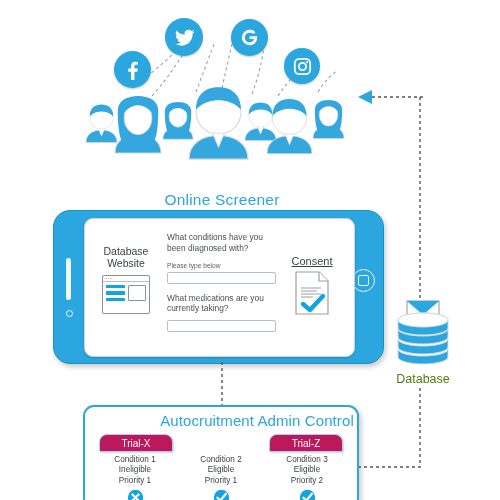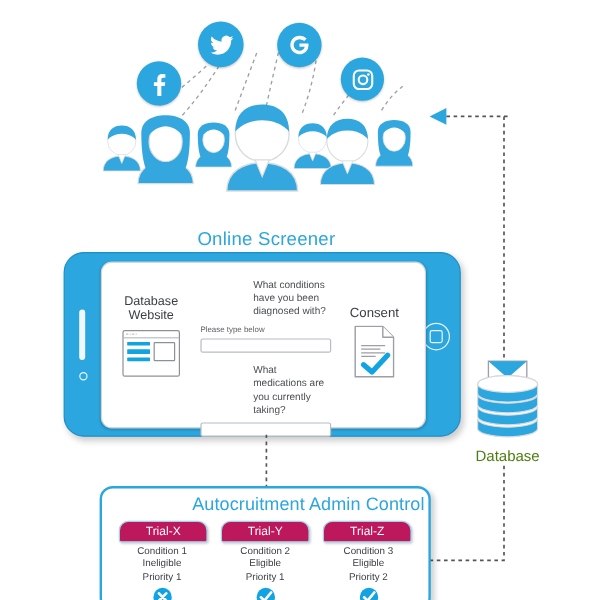--- a/index.html
+++ b/index.html
@@ -53,7 +53,7 @@
   .browser .left span{height:3.4px;background:#11A3E2;border-radius:.5px;}
   .browser .right{width:16px;border:1px solid #8b9296;border-radius:1px;}
 
-  .q{font-size:8.4px;color:#4a4f53;line-height:1.28;margin-left:44px;}
+  .q{font-size:8.4px;color:#4a4f53;line-height:1.28;}
   .hint{font-size:6.6px;color:#5a5f63;}
   .inp{height:10px;border:1px solid #b7bdc1;border-radius:2px;background:#fff;}
 

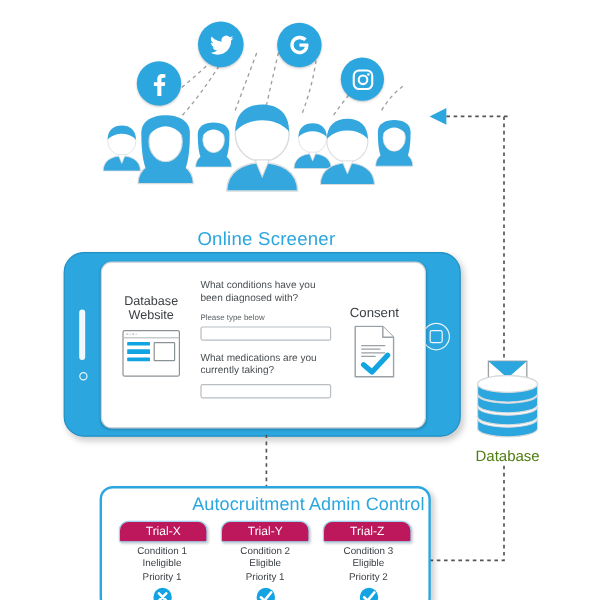--- a/index.html
+++ b/index.html
@@ -57,7 +57,7 @@
   .hint{font-size:6.6px;color:#5a5f63;}
   .inp{height:10px;border:1px solid #b7bdc1;border-radius:2px;background:#fff;}
 
-  .consent-title{font-size:11px;color:#3a3f44;text-align:center;}
+  .consent-title{font-size:11px;color:#3a3f44;text-align:center;text-decoration:underline;}
   .doc{width:34px;height:44px;}
 
   

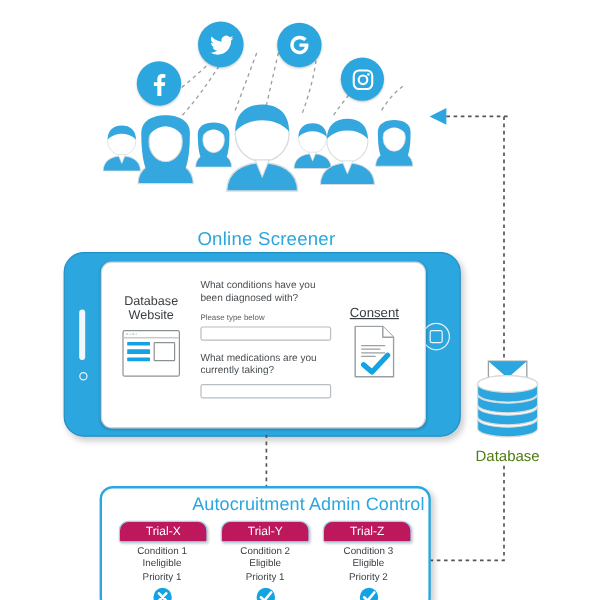--- a/index.html
+++ b/index.html
@@ -253,7 +253,6 @@
 
     <div class="tabs" style="margin-top:5px;">
       <div class="tab">Trial-X</div>
-      <div class="tab">Trial-Y</div>
       <div class="tab">Trial-Z</div>
     </div>
 

